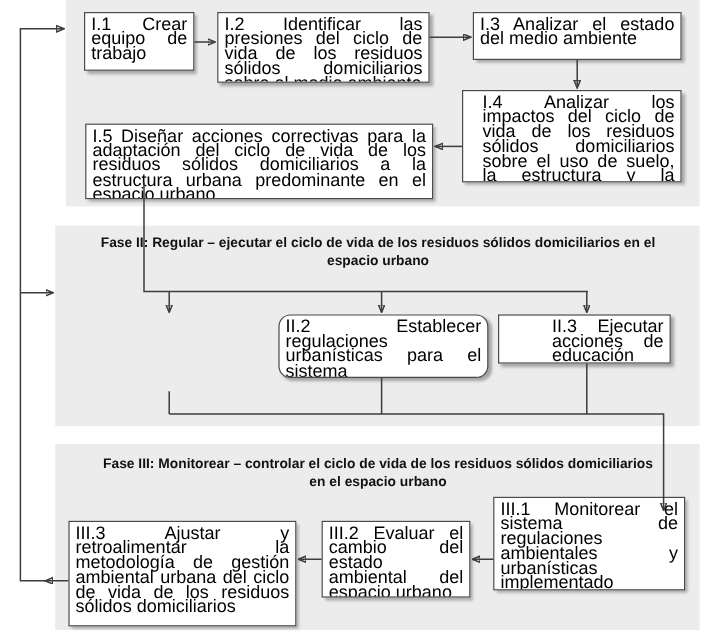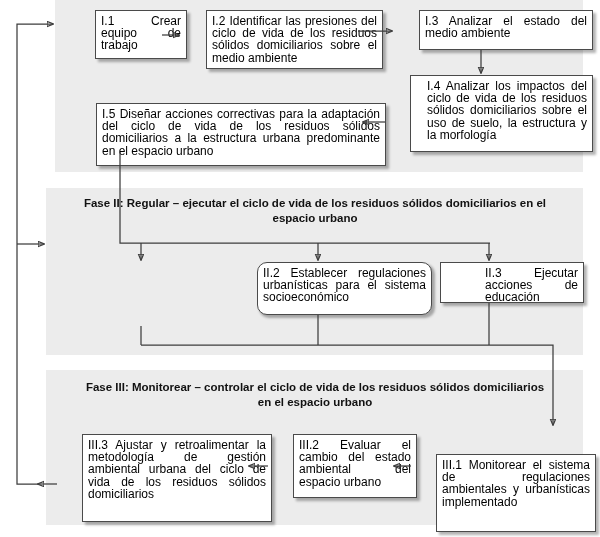--- a/index.html
+++ b/index.html
@@ -35,7 +35,7 @@
     border: 1px solid #4a4a4a;
     box-sizing: border-box;
     box-shadow: 2.5px 2.5px 2.5px rgba(0,0,0,0.30);
-    font-size: 12px;
+    font-size: 15px;
     line-height: 12.2px;
     color: #000;
     text-align: justify;
@@ -43,7 +43,6 @@
     padding: 4px 5px 3px 5px;
     overflow: hidden;
     hyphens: none;
-    margin-left: 25px;
   }
   .node > span { display: block; }
   svg.edges {

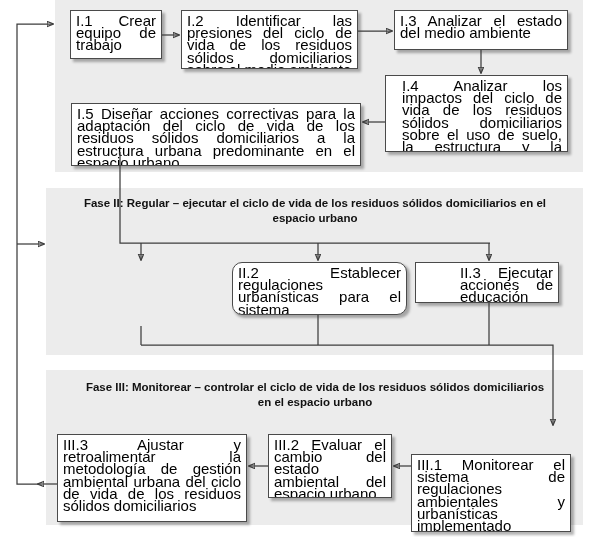--- a/index.html
+++ b/index.html
@@ -108,7 +108,7 @@
     <span>III.2 Evaluar el cambio del estado ambiental del espacio urbano</span>
   </div>
 
-  <div class="node" style="left:411px; top:454px; width:160px; height:78px;">
+  <div class="node" style="left:411px; top:414px; width:160px; height:78px;">
     <span>III.1 Monitorear el sistema de regulaciones ambientales y urbanísticas implementado</span>
   </div>
 

